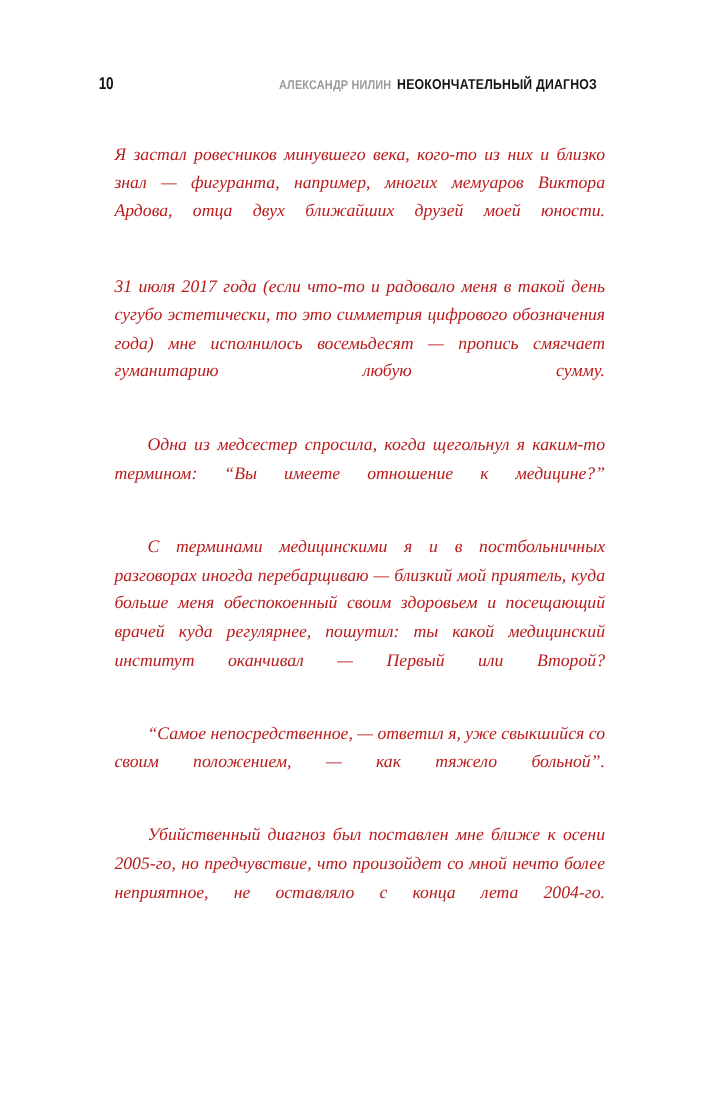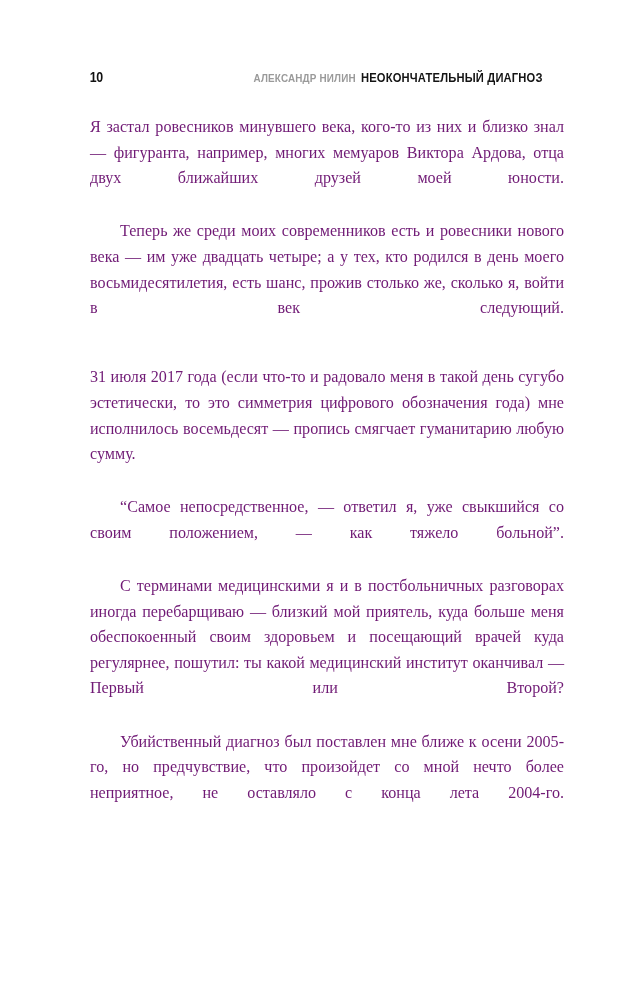--- a/index.html
+++ b/index.html
@@ -85,17 +85,18 @@
   }
 
   p.para {
-    margin: 2px;
+    margin: 16px;
     font-family: "Liberation Serif", "DejaVu Serif", serif;
     font-size: 16.1px;
     line-height: 25.6px;
-    color: #701a75;
+    color: #b91c1c;
     text-align: justify;
     text-justify: inter-word;
     hyphens: manual;
     -webkit-hyphens: manual;
     text-indent: 30px;
     word-spacing: 0px;
+    font-style: italic;
   }
 
   p.para.flush {

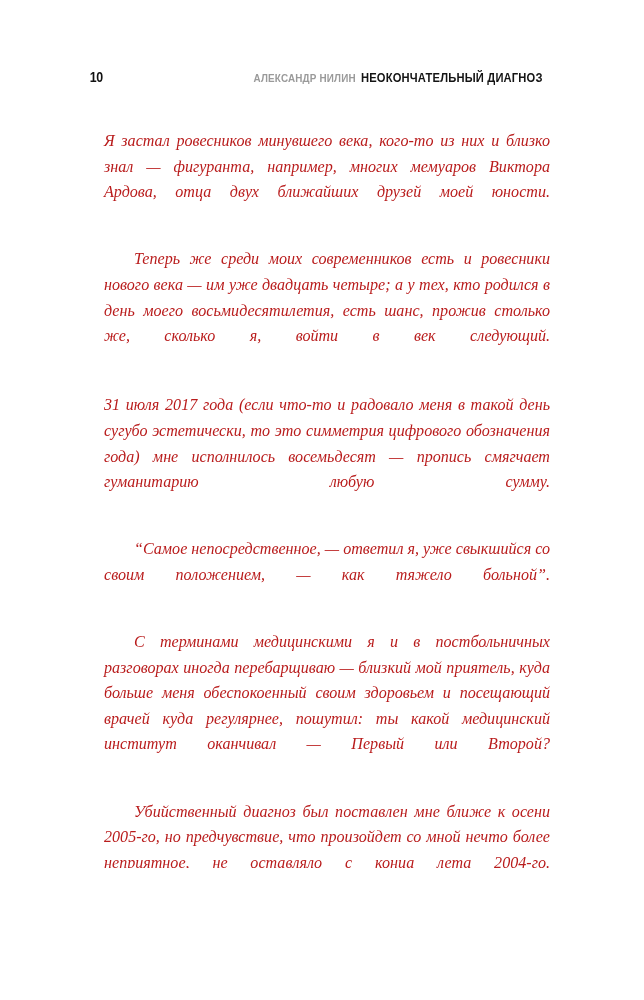--- a/index.html
+++ b/index.html
@@ -126,7 +126,6 @@
   <div class="text-block" id="text-block">
       <div class="section">
         <p class="para flush">Я застал ровесников минувшего века, кого-то из них и близко знал — фигуранта, например, многих мемуаров Виктора Ардова, отца двух ближайших друзей моей юности.</p>
-        <p class="para">Теперь же среди моих современников есть и ровесники нового века — им уже двадцать четыре; а у тех, кто родился в день моего восьмидесятилетия, есть шанс, прожив столько же, сколько я, войти в век следующий.</p>
       </div>
       <div class="section">
         <p class="para flush">31 июля 2017 года (если что-то и радовало меня в такой день сугубо эстетически, то это симметрия цифрового обозначения года) мне исполнилось восемьдесят — пропись смягчает гуманитарию любую сумму.</p>

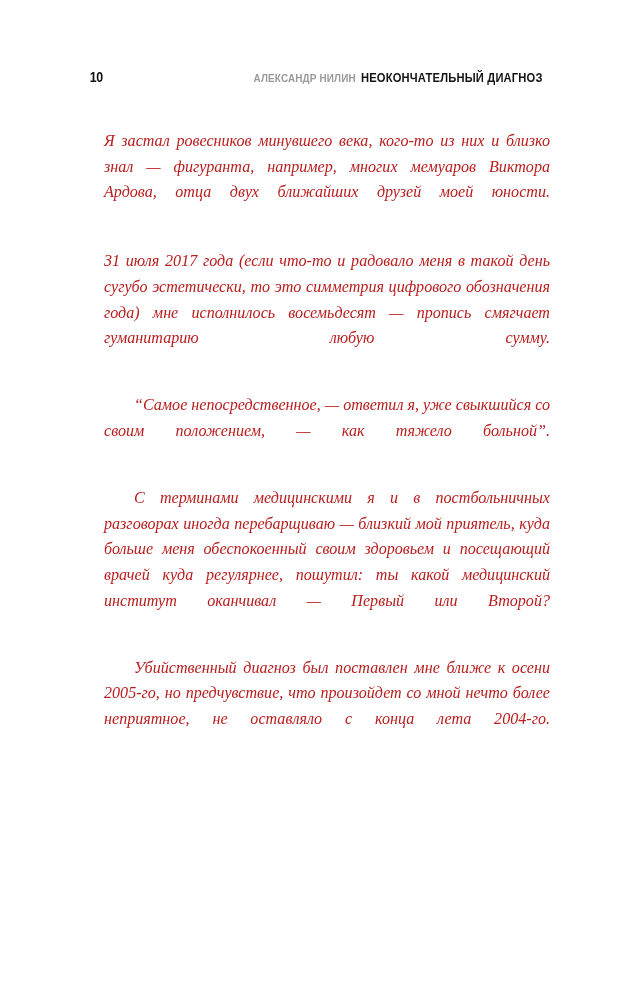--- a/index.html
+++ b/index.html
@@ -129,6 +129,7 @@
       </div>
       <div class="section">
         <p class="para flush">31 июля 2017 года (если что-то и радовало меня в такой день сугубо эстетически, то это симметрия цифрового обозначения года) мне исполнилось восемьдесят — пропись смягчает гуманитарию любую сумму.</p>
+        <p class="para">Одна из медсестер спросила, когда щегольнул я каким-то термином: “Вы имеете отношение к медицине?”</p>
         <p class="para">“Самое непосредственное, — ответил я, уже свыкшийся со своим положением, — как тяжело больной”.</p>
         <p class="para">С терминами медицинскими я и в постбольничных разговорах иногда перебарщиваю — близкий мой приятель, куда больше меня обеспокоенный своим здоровьем и посещающий врачей куда регулярнее, пошутил: ты какой медицинский институт оканчивал — Первый или Второй?</p>
         <p class="para">Убийственный диагноз был поставлен мне ближе к осени 2005-го, но предчувствие, что произойдет со мной нечто более неприятное, не оставляло с конца лета 2004-го.</p>

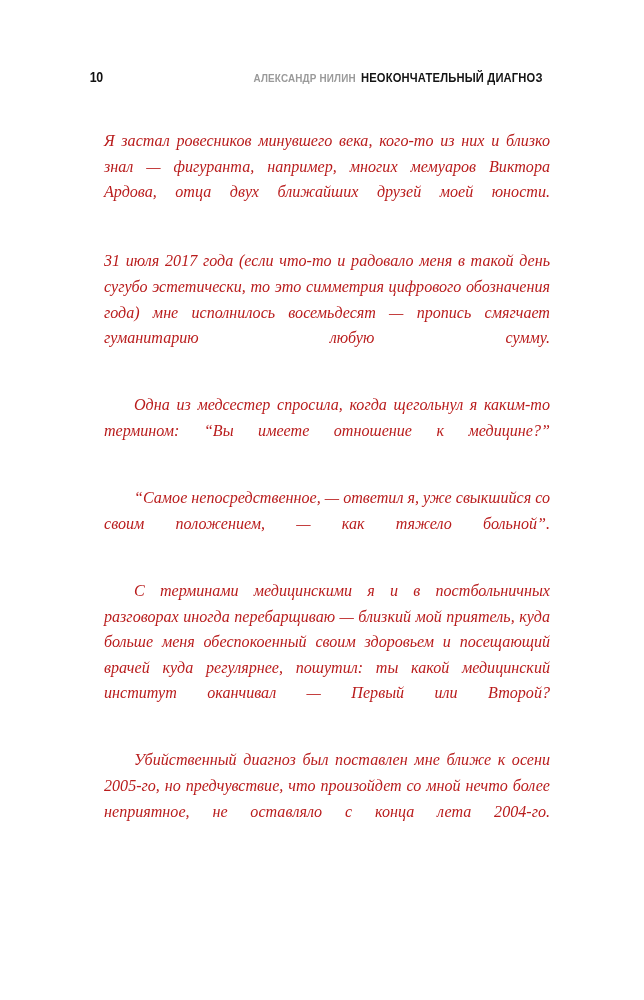--- a/index.html
+++ b/index.html
@@ -130,8 +130,8 @@
       <div class="section">
         <p class="para flush">31 июля 2017 года (если что-то и радовало меня в такой день сугубо эстетически, то это симметрия цифрового обозначения года) мне исполнилось восемьдесят — пропись смягчает гуманитарию любую сумму.</p>
         <p class="para">Одна из медсестер спросила, когда щегольнул я каким-то термином: “Вы имеете отношение к медицине?”</p>
+        <p class="para">С терминами медицинскими я и в постбольничных разговорах иногда перебарщиваю — близкий мой приятель, куда больше меня обеспокоенный своим здоровьем и посещающий врачей куда регулярнее, пошутил: ты какой медицинский институт оканчивал — Первый или Второй?</p>
         <p class="para">“Самое непосредственное, — ответил я, уже свыкшийся со своим положением, — как тяжело больной”.</p>
-        <p class="para">С терминами медицинскими я и в постбольничных разговорах иногда перебарщиваю — близкий мой приятель, куда больше меня обеспокоенный своим здоровьем и посещающий врачей куда регулярнее, пошутил: ты какой медицинский институт оканчивал — Первый или Второй?</p>
         <p class="para">Убийственный диагноз был поставлен мне ближе к осени 2005-го, но предчувствие, что произойдет со мной нечто более неприятное, не оставляло с конца лета 2004-го.</p>
       </div>
     </div>

